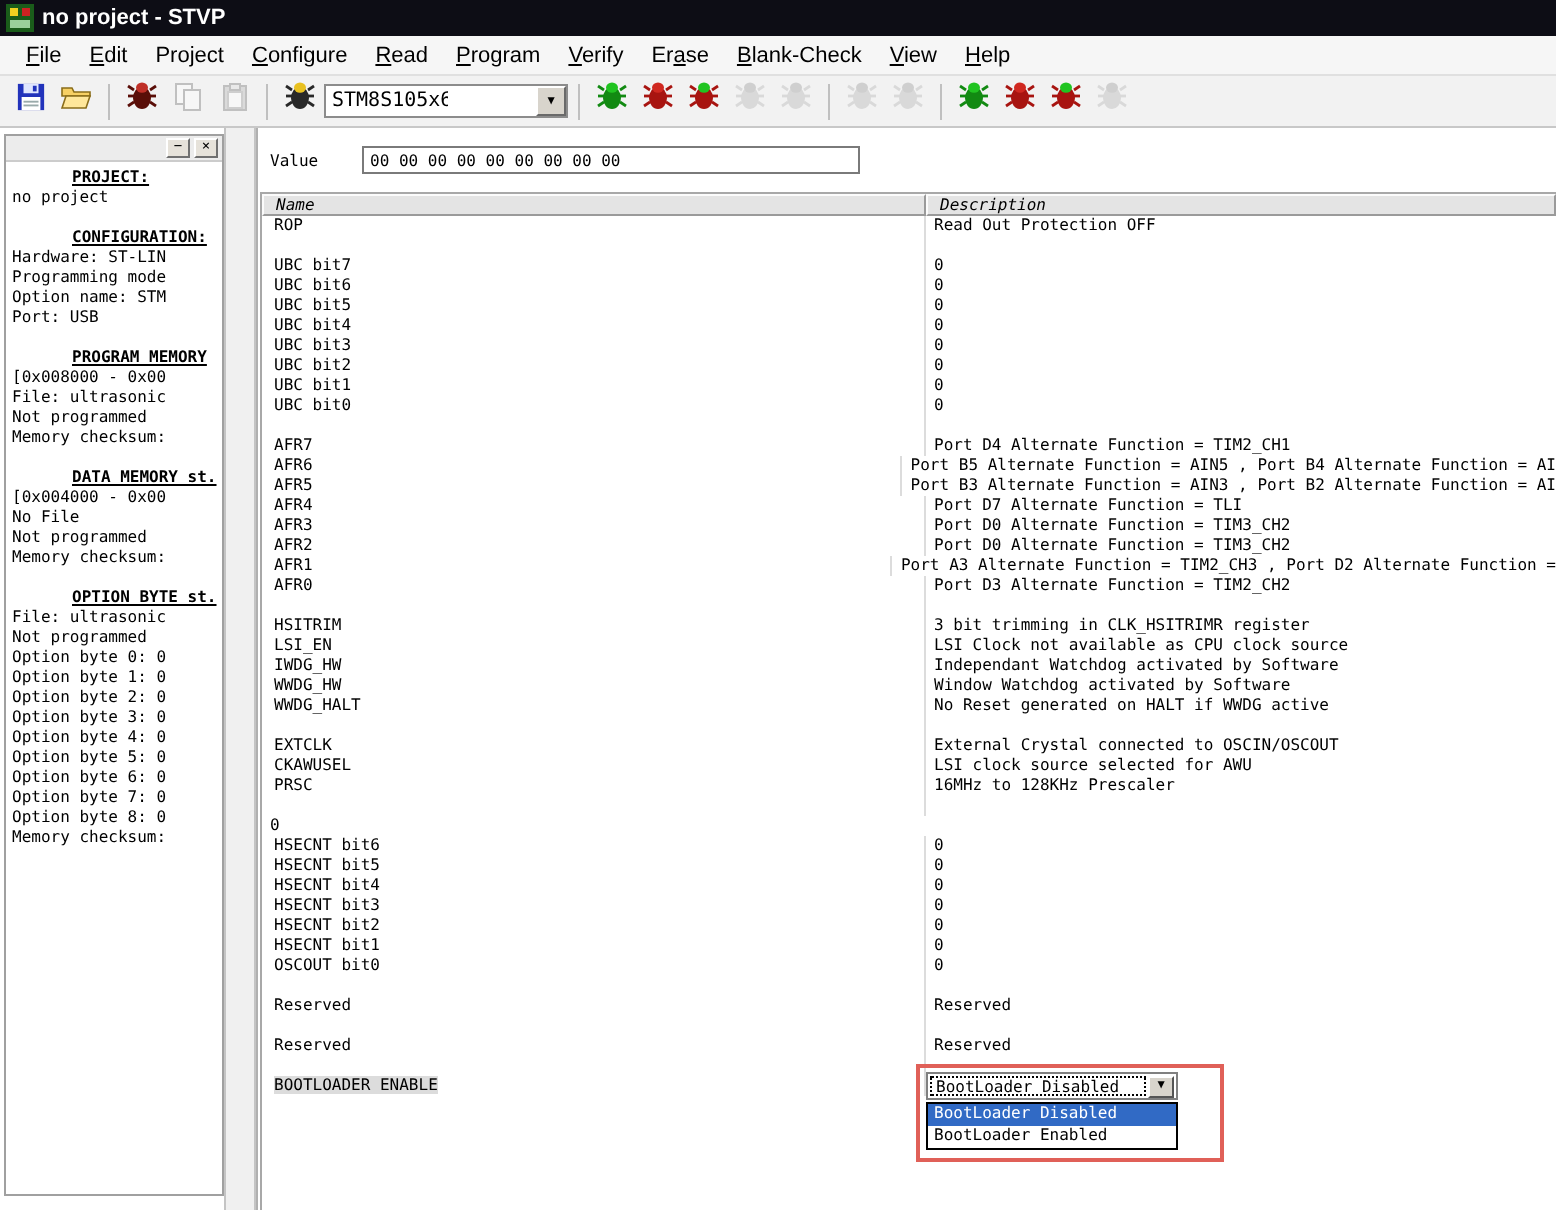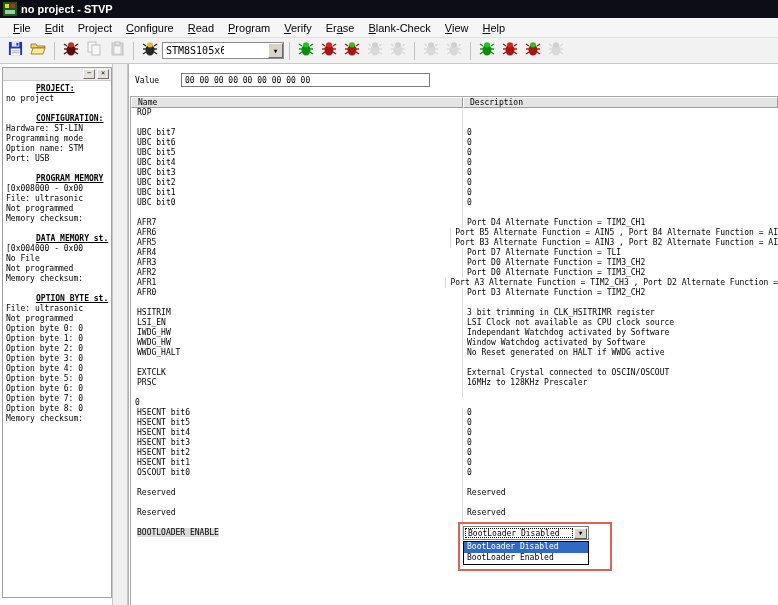--- a/index.html
+++ b/index.html
@@ -67,7 +67,7 @@
   .grid-head { display:flex; height:11px; background:#e4e4e4; }
   .gh-cell { border-right:1px solid #9a9a9a; border-bottom:1px solid #9a9a9a;
              border-top:1px solid #fbfbfb; border-left:1px solid #fbfbfb;
-             padding-left:6px; line-height:9px; }
+             padding-left:6px; line-height:9px;font-style:italic; }
   .gh-name { width:332px; }
   .gh-desc { flex:1; }
   .grid-body { position:relative; }

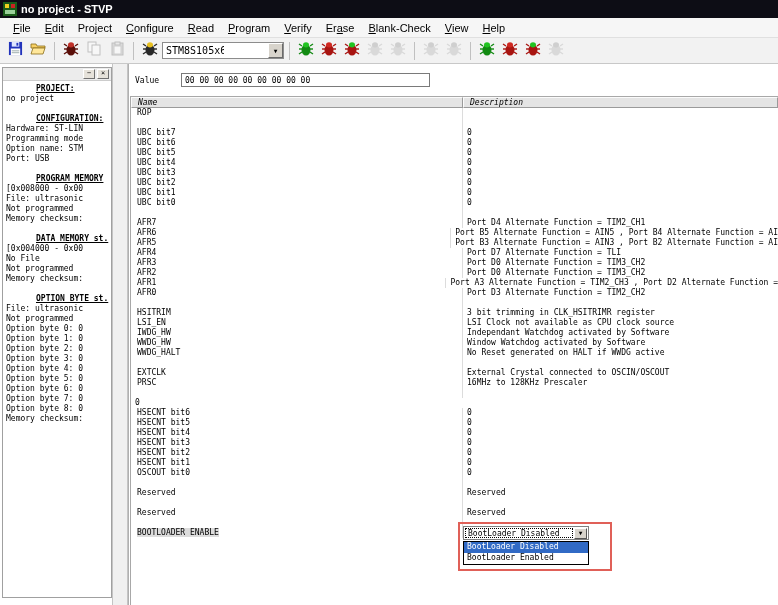--- a/index.html
+++ b/index.html
@@ -403,6 +403,7 @@
         <div class="grid-body">
             <div class="row">
               <div class="cell-name">ROP</div>
+              <div class="cell-desc">Read Out Protection OFF</div>
             </div>
             <div class="row">
               <div class="cell-name"></div>

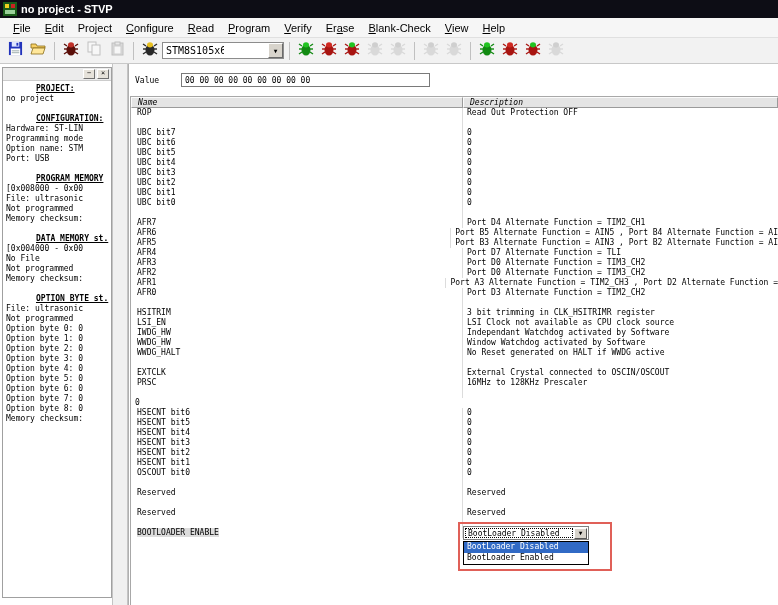--- a/index.html
+++ b/index.html
@@ -510,6 +510,10 @@
               <div class="cell-desc">External Crystal connected to OSCIN/OSCOUT</div>
             </div>
             <div class="row">
+              <div class="cell-name">CKAWUSEL</div>
+              <div class="cell-desc">LSI clock source selected for AWU</div>
+            </div>
+            <div class="row">
               <div class="cell-name">PRSC</div>
               <div class="cell-desc">16MHz to 128KHz Prescaler</div>
             </div>

